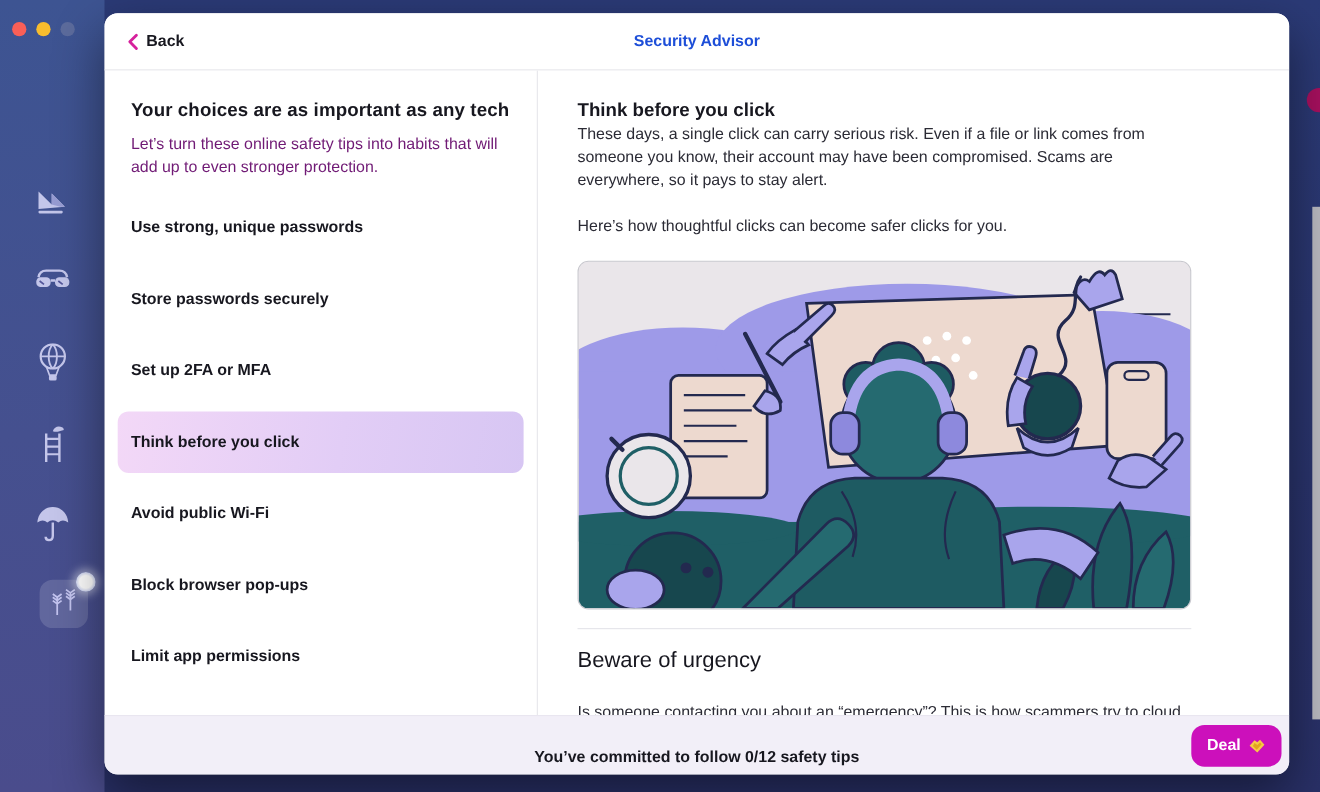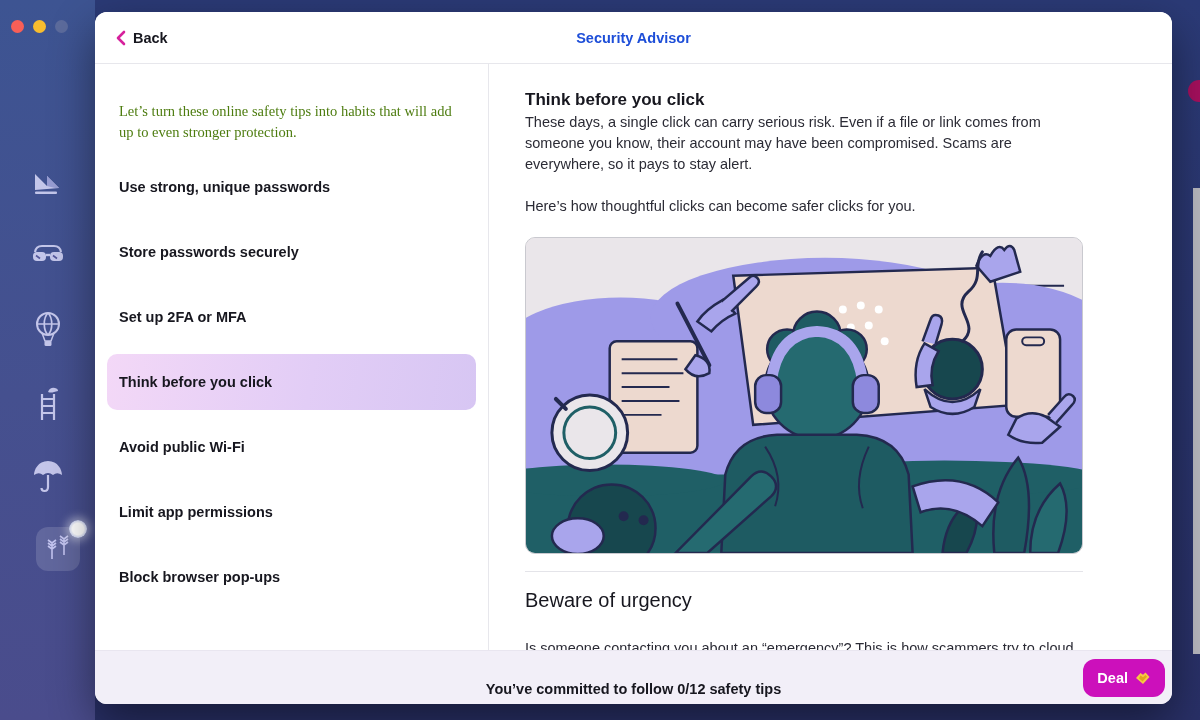--- a/index.html
+++ b/index.html
@@ -202,6 +202,7 @@
 
       <div class="left-panel">
         <div class="lp-head">
+          <div class="lp-title">Your choices are as important as any tech</div>
           <div class="lp-sub">Let’s turn these online safety tips into habits that will add up to even stronger protection.</div>
         </div>
         <div class="tip-list">

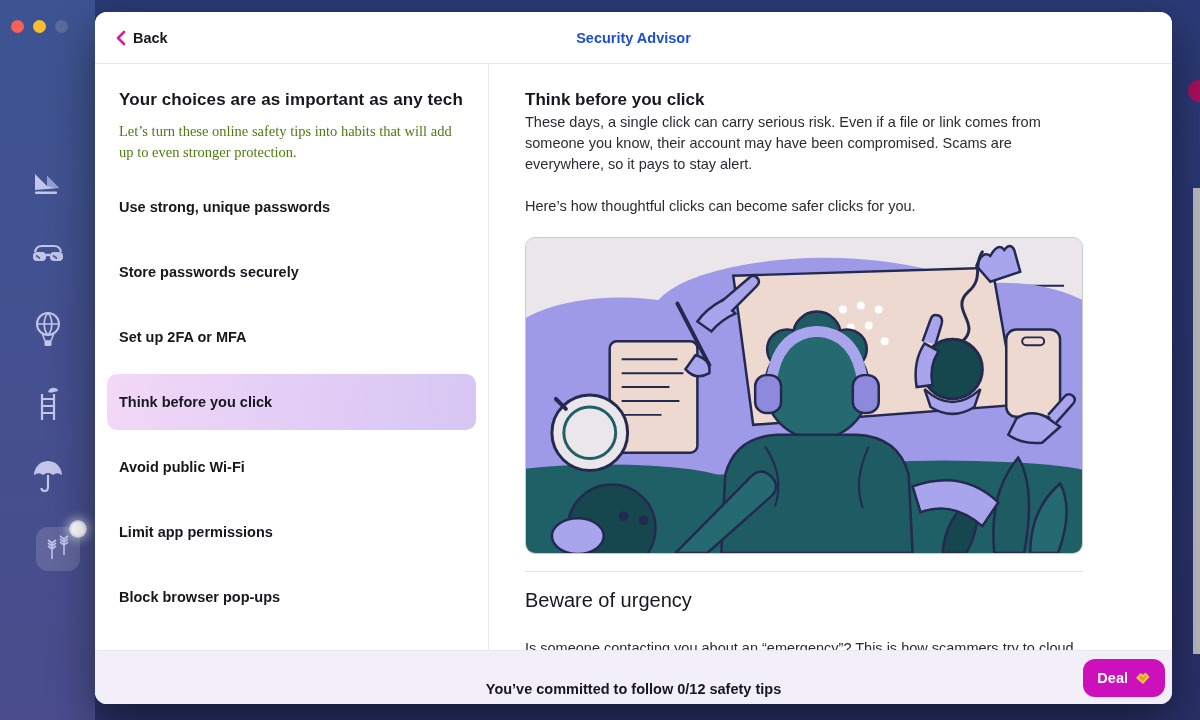--- a/index.html
+++ b/index.html
@@ -66,7 +66,7 @@
   }
   .lp-head { padding:0 12px; }
   .lp-title { font-size:17px; font-weight:700; letter-spacing:.1px; }
-  .lp-sub { margin-top:11px; font-size:14.5px; line-height:21px; color:#4d7c0f; max-width:345px;font-family:Liberation Serif, serif; }
+  .lp-sub { margin-top:11px; font-size:14.5px; line-height:21px; color:#701a75; max-width:345px; }
   .tip-list { margin-top:16px; }
   .tip {
     height:56px; margin-bottom:9px; border-radius:10px;

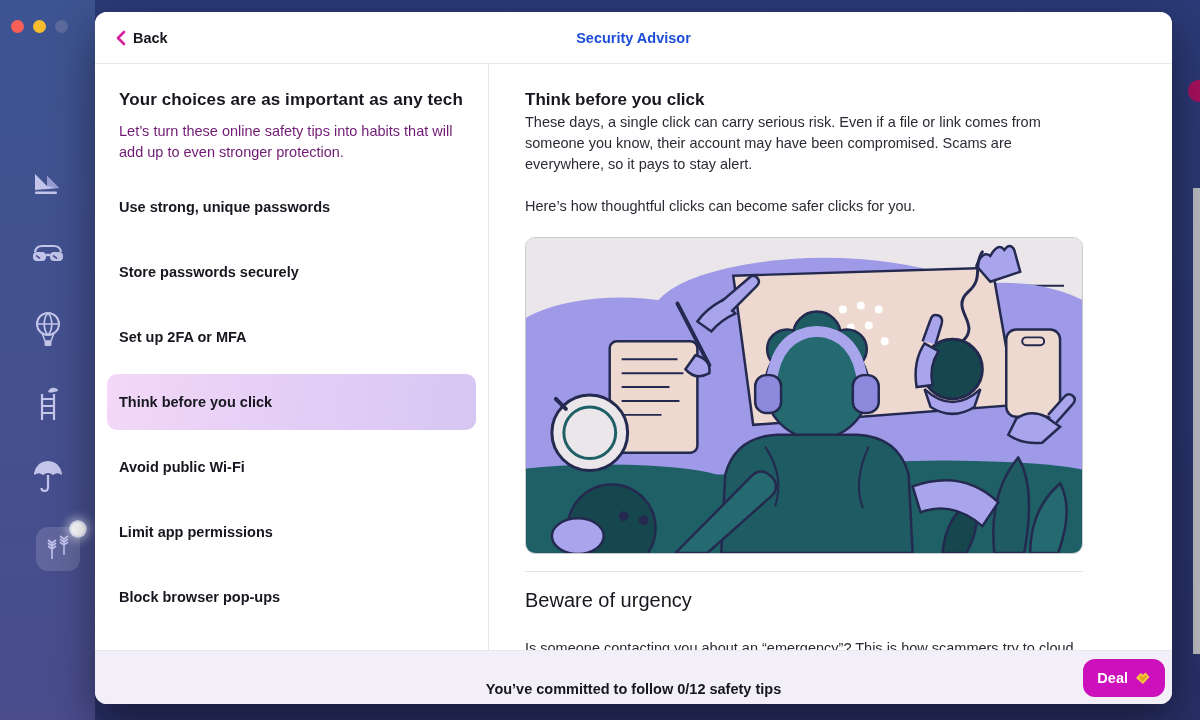--- a/index.html
+++ b/index.html
@@ -211,8 +211,8 @@
           <div class="tip">Set up 2FA or MFA</div>
           <div class="tip active">Think before you click</div>
           <div class="tip">Avoid public Wi-Fi</div>
+          <div class="tip">Block browser pop-ups</div>
           <div class="tip">Limit app permissions</div>
-          <div class="tip">Block browser pop-ups</div>
         </div>
       </div>
 

